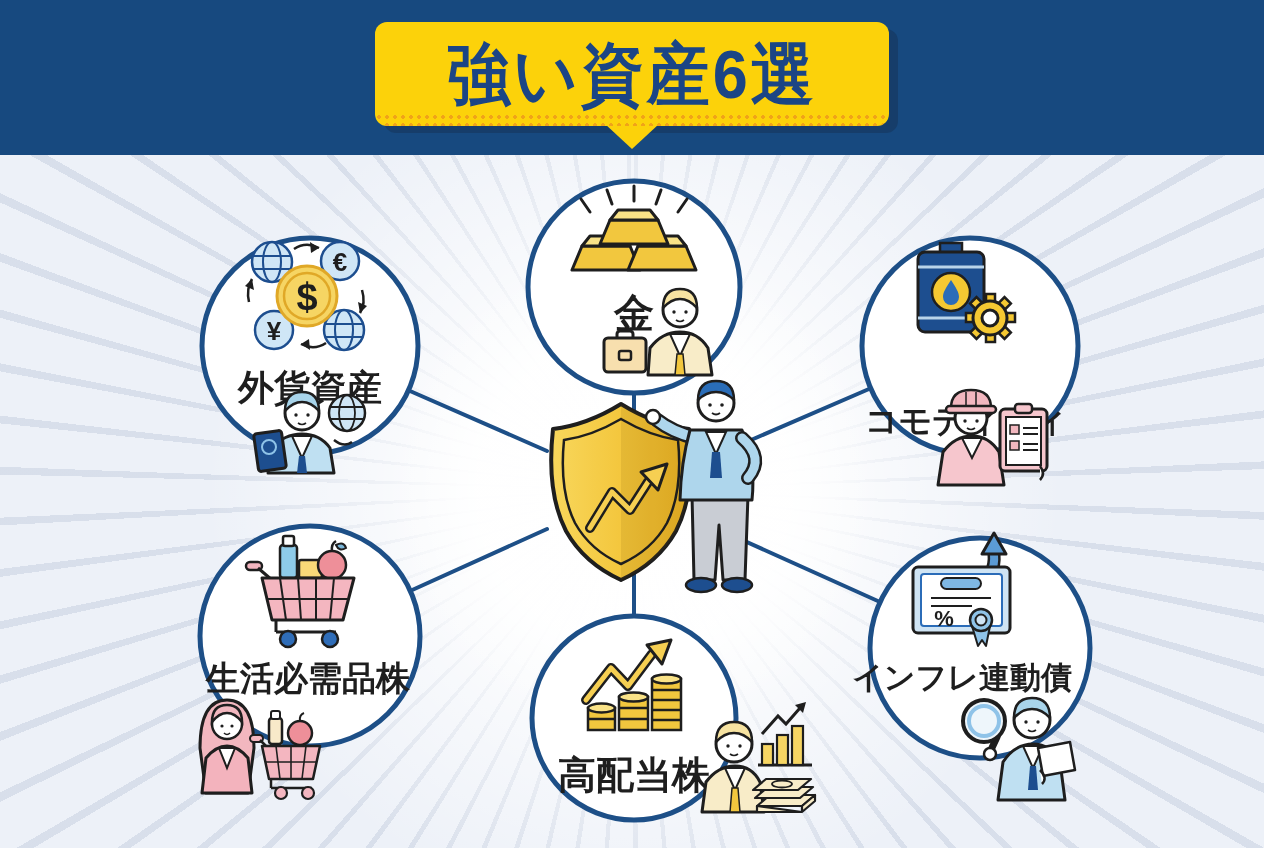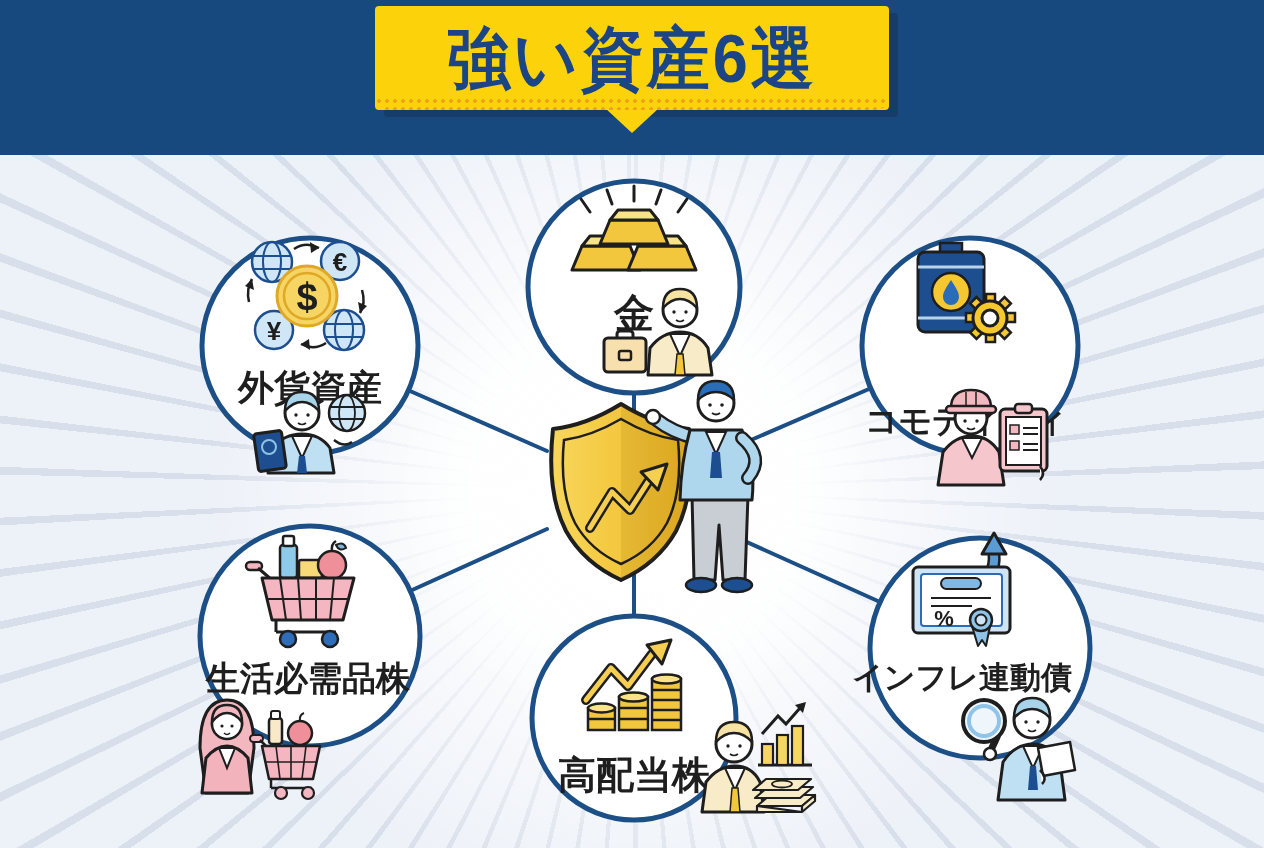--- a/index.html
+++ b/index.html
@@ -14,8 +14,8 @@
     background:#17497f;z-index:5;
   }
   .banner{
-    position:absolute;left:375px;top:6px;width:514px;height:104px;
-    background:#fcd20a;border-radius:4px;
+    position:absolute;left:375px;top:22px;width:514px;height:104px;
+    background:#fcd20a;border-radius:12px;
     box-shadow:9px 7px 0 rgba(20,40,70,0.35);
     display:flex;align-items:center;justify-content:center;
   }

